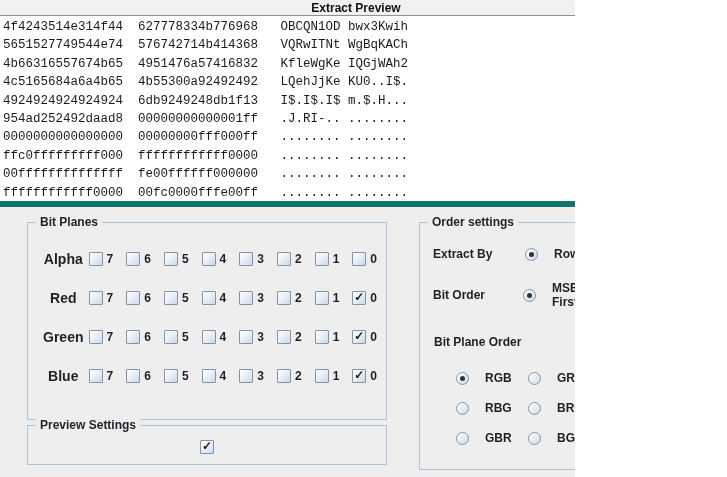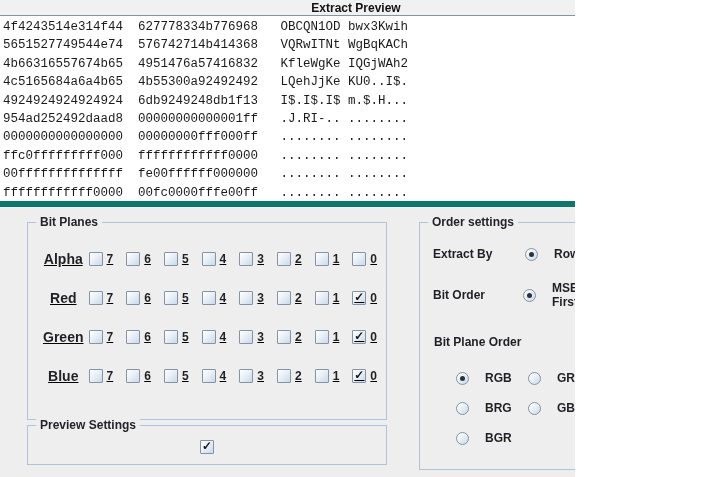--- a/index.html
+++ b/index.html
@@ -36,7 +36,7 @@
   .group-title { position:absolute; top:-8px; left:8px; background:#eeeeee; padding:0 4px;
                  font-size:12px; font-weight:bold; color:#24242c; white-space:nowrap; }
 
-  .g-bitplanes { left:27px; top:222px; width:360px; height:198px;text-decoration:underline; }
+  .g-bitplanes { left:27px; top:222px; width:360px; height:198px; }
   .g-preview  { left:27px; top:425px; width:360px; height:40px; }
   .g-order    { left:419px; top:222px; width:284px; height:248px; }
 

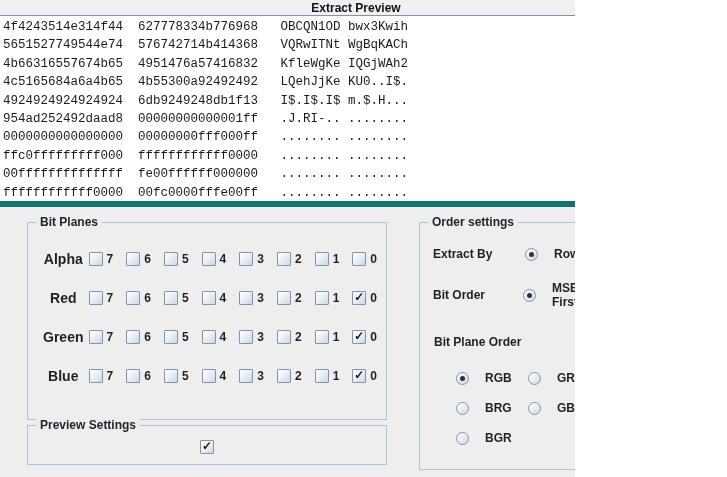--- a/index.html
+++ b/index.html
@@ -313,6 +313,10 @@
           </span>
           <span class="radio-opt">
             <span class="radio"></span>
+            <span class="radio-label">RBG</span>
+          </span>
+          <span class="radio-opt">
+            <span class="radio"></span>
             <span class="radio-label">BRG</span>
           </span>
           <span class="radio-opt">

